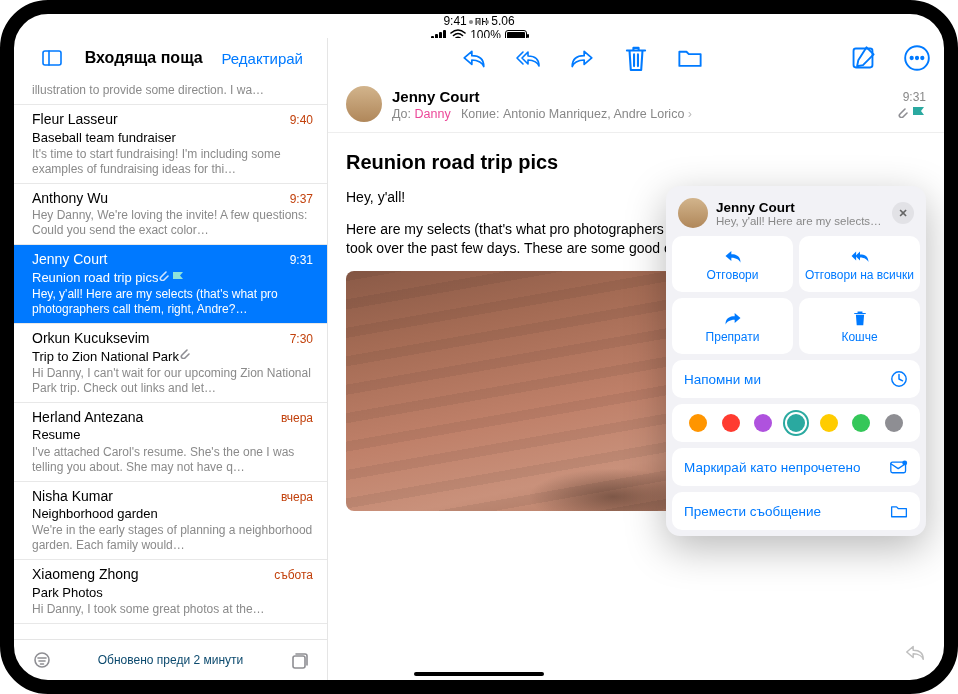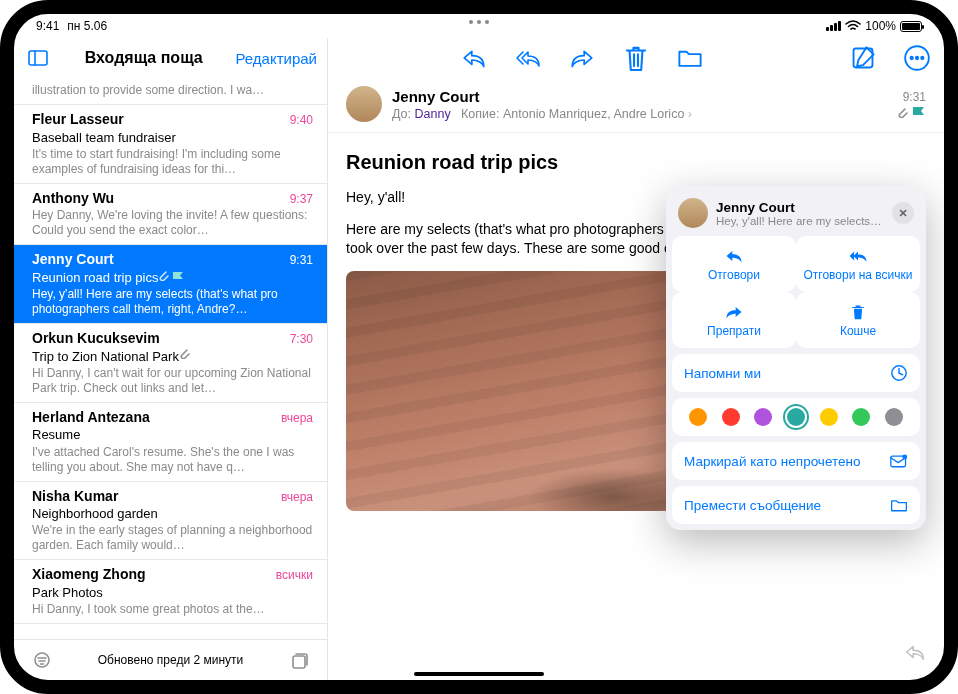--- a/index.html
+++ b/index.html
@@ -8,7 +8,7 @@
   .screen { position: absolute; left: 14px; top: 14px; right: 14px; bottom: 14px; display: flex; flex-direction: column; background: #fff; border-radius: 34px; overflow: hidden; }
 
   
-  .status { height: 24px; display: flex; justify-content: space-between; align-items: center; padding: 0 22px; font-size: 12px; }
+  .status { height: 24px; display: flex; justify-content: space-between; align-items: center; padding: 0 22px; font-size: 12px; flex-direction: column; }
   .status-left { display: flex; gap: 8px; align-items: center; }
   .status-right { display: flex; gap: 4px; align-items: center; }
   .sig { display: flex; gap: 1px; align-items: flex-end; }

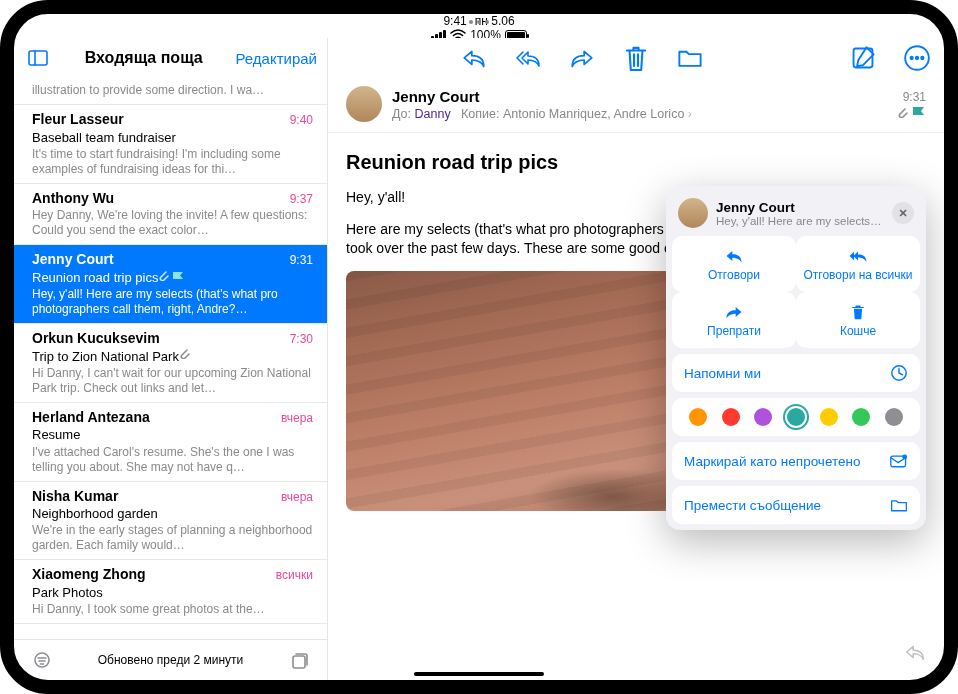--- a/index.html
+++ b/index.html
@@ -26,7 +26,7 @@
 
   
   .sidebar { width: 314px; display: flex; flex-direction: column; border-right: 1px solid #e5e5e5; background: #fff; }
-  .sb-head { display: flex; align-items: center; padding: 6px 10px 4px; gap: 8px; }
+  .sb-head { display: flex; align-items: center; padding: 6px 24px 4px; gap: 8px; }
   .icon-btn { width: 28px; height: 28px; display: flex; align-items: center; justify-content: center; color: #007aff; }
   .sb-title { flex: 1; text-align: center; font-weight: 700; font-size: 16px; }
   .sb-edit { color: #007aff; font-size: 15px; }

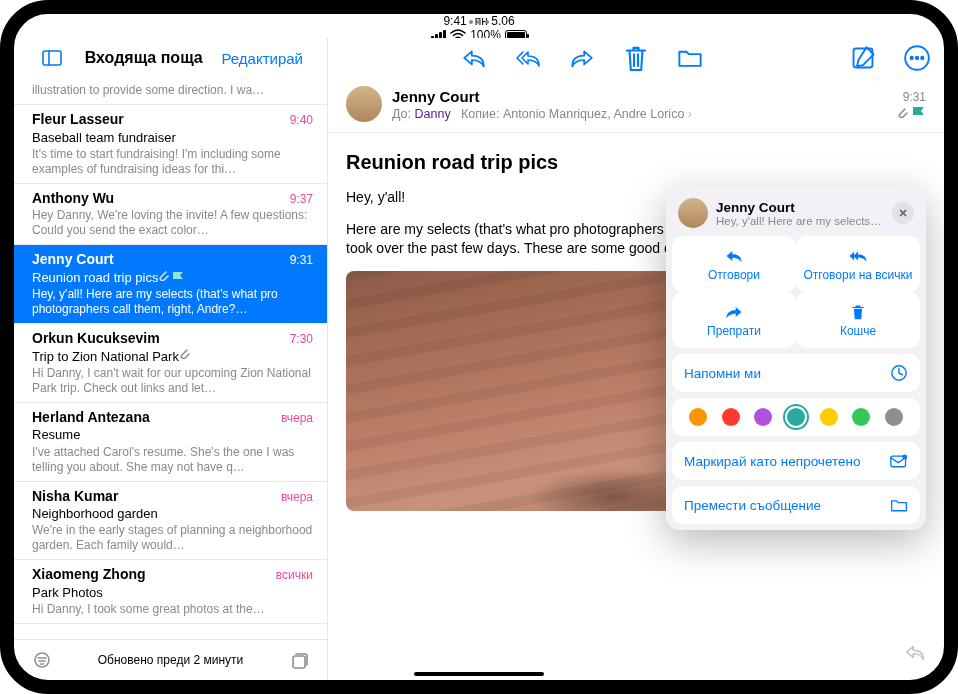--- a/index.html
+++ b/index.html
@@ -33,7 +33,7 @@
   .msg-list { flex: 1; overflow: hidden; }
   .msg-item { padding: 6px 14px 6px 18px; border-bottom: 1px solid #e8e8e8; font-size: 12.5px; line-height: 1.25; cursor: default; }
   .msg-item .row1 { display: flex; justify-content: space-between; align-items: baseline; }
-  .msg-item .sender { font-weight: 700; font-size: 14px; }
+  .msg-item .sender { font-weight: 400; font-size: 14px; }
   .msg-item .time { font-size: 12px; color: #ec4899; }
   .msg-item .subj { font-size: 13px; color: #000; margin-top: 1px; }
   .msg-item .prev { color: #8a8a8a; font-size: 12px; margin-top: 1px; display: -webkit-box; -webkit-line-clamp: 2; -webkit-box-orient: vertical; overflow: hidden; }

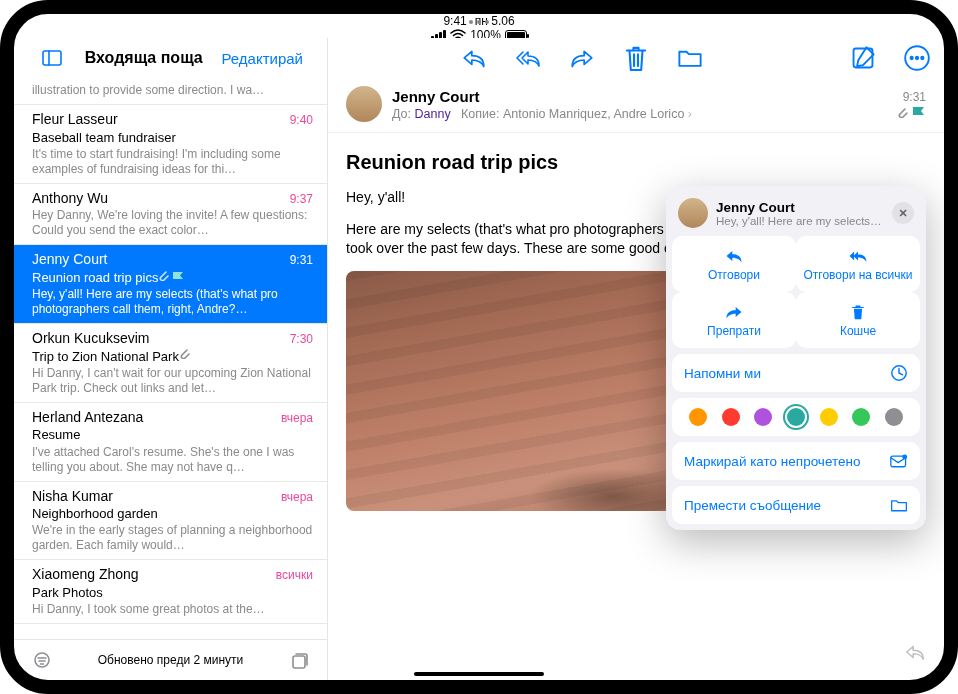--- a/index.html
+++ b/index.html
@@ -34,7 +34,7 @@
   .msg-item { padding: 6px 14px 6px 18px; border-bottom: 1px solid #e8e8e8; font-size: 12.5px; line-height: 1.25; cursor: default; }
   .msg-item .row1 { display: flex; justify-content: space-between; align-items: baseline; }
   .msg-item .sender { font-weight: 400; font-size: 14px; }
-  .msg-item .time { font-size: 12px; color: #ec4899; }
+  .msg-item .time { font-size: 12px; color: #c2410c; }
   .msg-item .subj { font-size: 13px; color: #000; margin-top: 1px; }
   .msg-item .prev { color: #8a8a8a; font-size: 12px; margin-top: 1px; display: -webkit-box; -webkit-line-clamp: 2; -webkit-box-orient: vertical; overflow: hidden; }
   .msg-item.sel { background: #0079ff; color: #fff; }

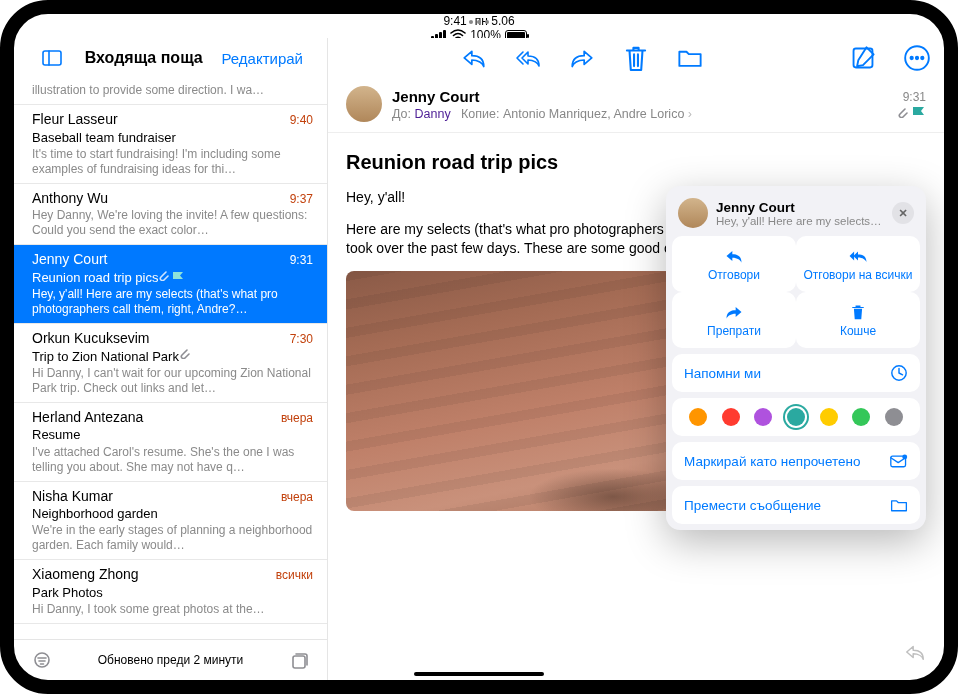--- a/index.html
+++ b/index.html
@@ -54,7 +54,7 @@
   .msg-head .name { font-weight: 600; font-size: 15px; }
   .recip { font-size: 12.5px; color: #888; margin-top: 2px; }
   .recip .lbl { color: #888; }
-  .recip .val { color: #4c1d95; }
+  .recip .val { color: #ec4899; }
   .recip .cc { color: #888; }
   .head-meta { margin-left: auto; text-align: right; font-size: 12px; color: #888; }
 

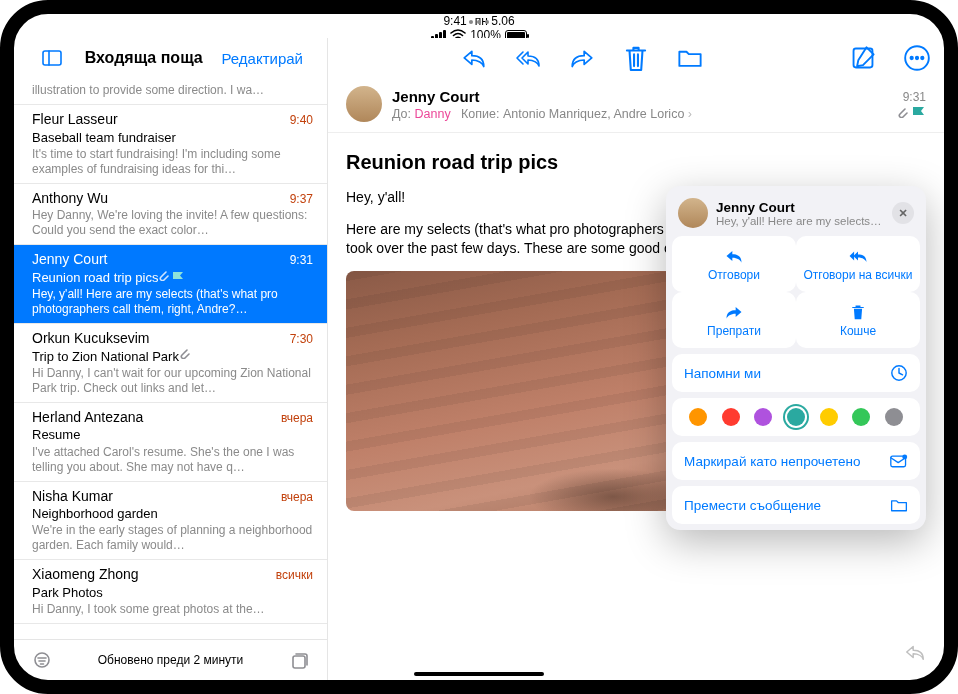--- a/index.html
+++ b/index.html
@@ -77,7 +77,7 @@
   .pop-head .prev { font-size: 11.5px; color: #888; white-space: nowrap; overflow: hidden; text-overflow: ellipsis; }
   .pop-close { width: 22px; height: 22px; background: #e2e2e6; border-radius: 50%; display: flex; align-items: center; justify-content: center; color: #666; font-size: 11px; font-weight: 700; }
 
-  .grid2 { display: grid; grid-template-columns: 1fr 1fr; margin-bottom: 6px; }
+  .grid2 { display: grid; grid-template-columns: 1fr 1fr; gap: 6px; margin-bottom: 6px; }
   .pbtn { background: #fff; border-radius: 10px; height: 56px; display: flex; flex-direction: column; align-items: center; justify-content: center; color: #007aff; font-size: 12px; gap: 3px; }
   .pbtn svg { width: 20px; height: 18px; }
 

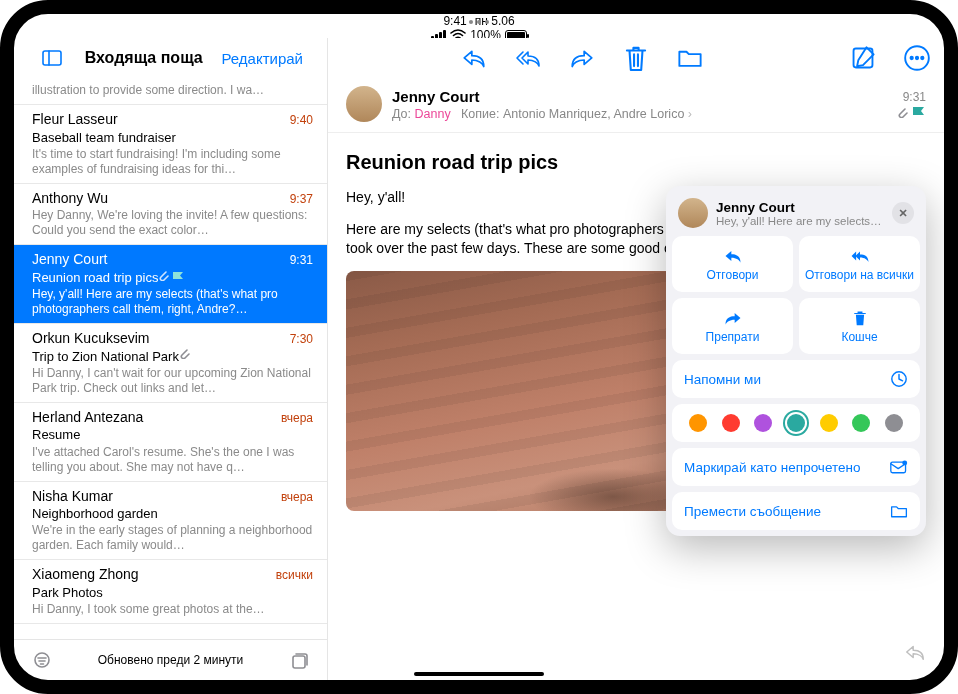--- a/index.html
+++ b/index.html
@@ -218,7 +218,7 @@
           <div class="msg-item">
             <div class="row1">
               <span class="sender">Xiaomeng Zhong</span>
-              <span class="time">всички</span>
+              <span class="time">събота</span>
             </div>
             <div class="subjrow">
               <span class="subj">Park Photos</span>

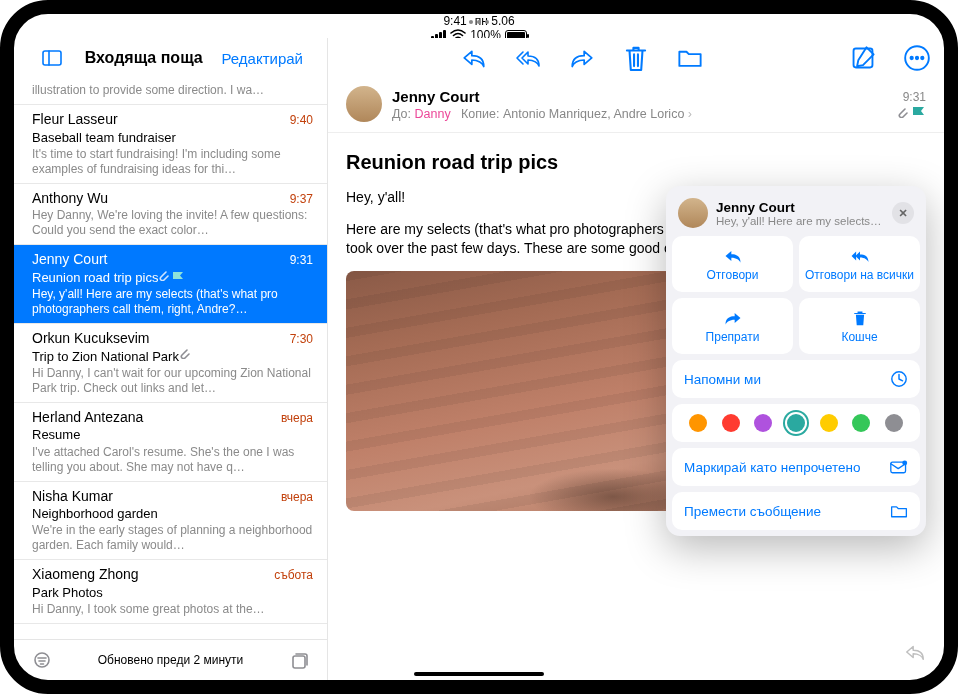--- a/index.html
+++ b/index.html
@@ -40,7 +40,7 @@
   .msg-item.sel { background: #0079ff; color: #fff; }
   .msg-item.sel .sender, .msg-item.sel .subj, .msg-item.sel .prev, .msg-item.sel .time { color: #fff; }
   .subjrow { display: flex; justify-content: flex-start; align-items: center; }
-  .sb-foot { display: flex; align-items: center; justify-content: space-between; padding: 6px 14px; border-top: 1px solid #e5e5e5; font-size: 12px; color: #000000; }
+  .sb-foot { display: flex; align-items: center; justify-content: space-between; padding: 6px 14px; border-top: 1px solid #e5e5e5; font-size: 12px; color: #0c4a6e; }
 
   
   .main { flex: 1; display: flex; flex-direction: column; background: #fff; position: relative; }

